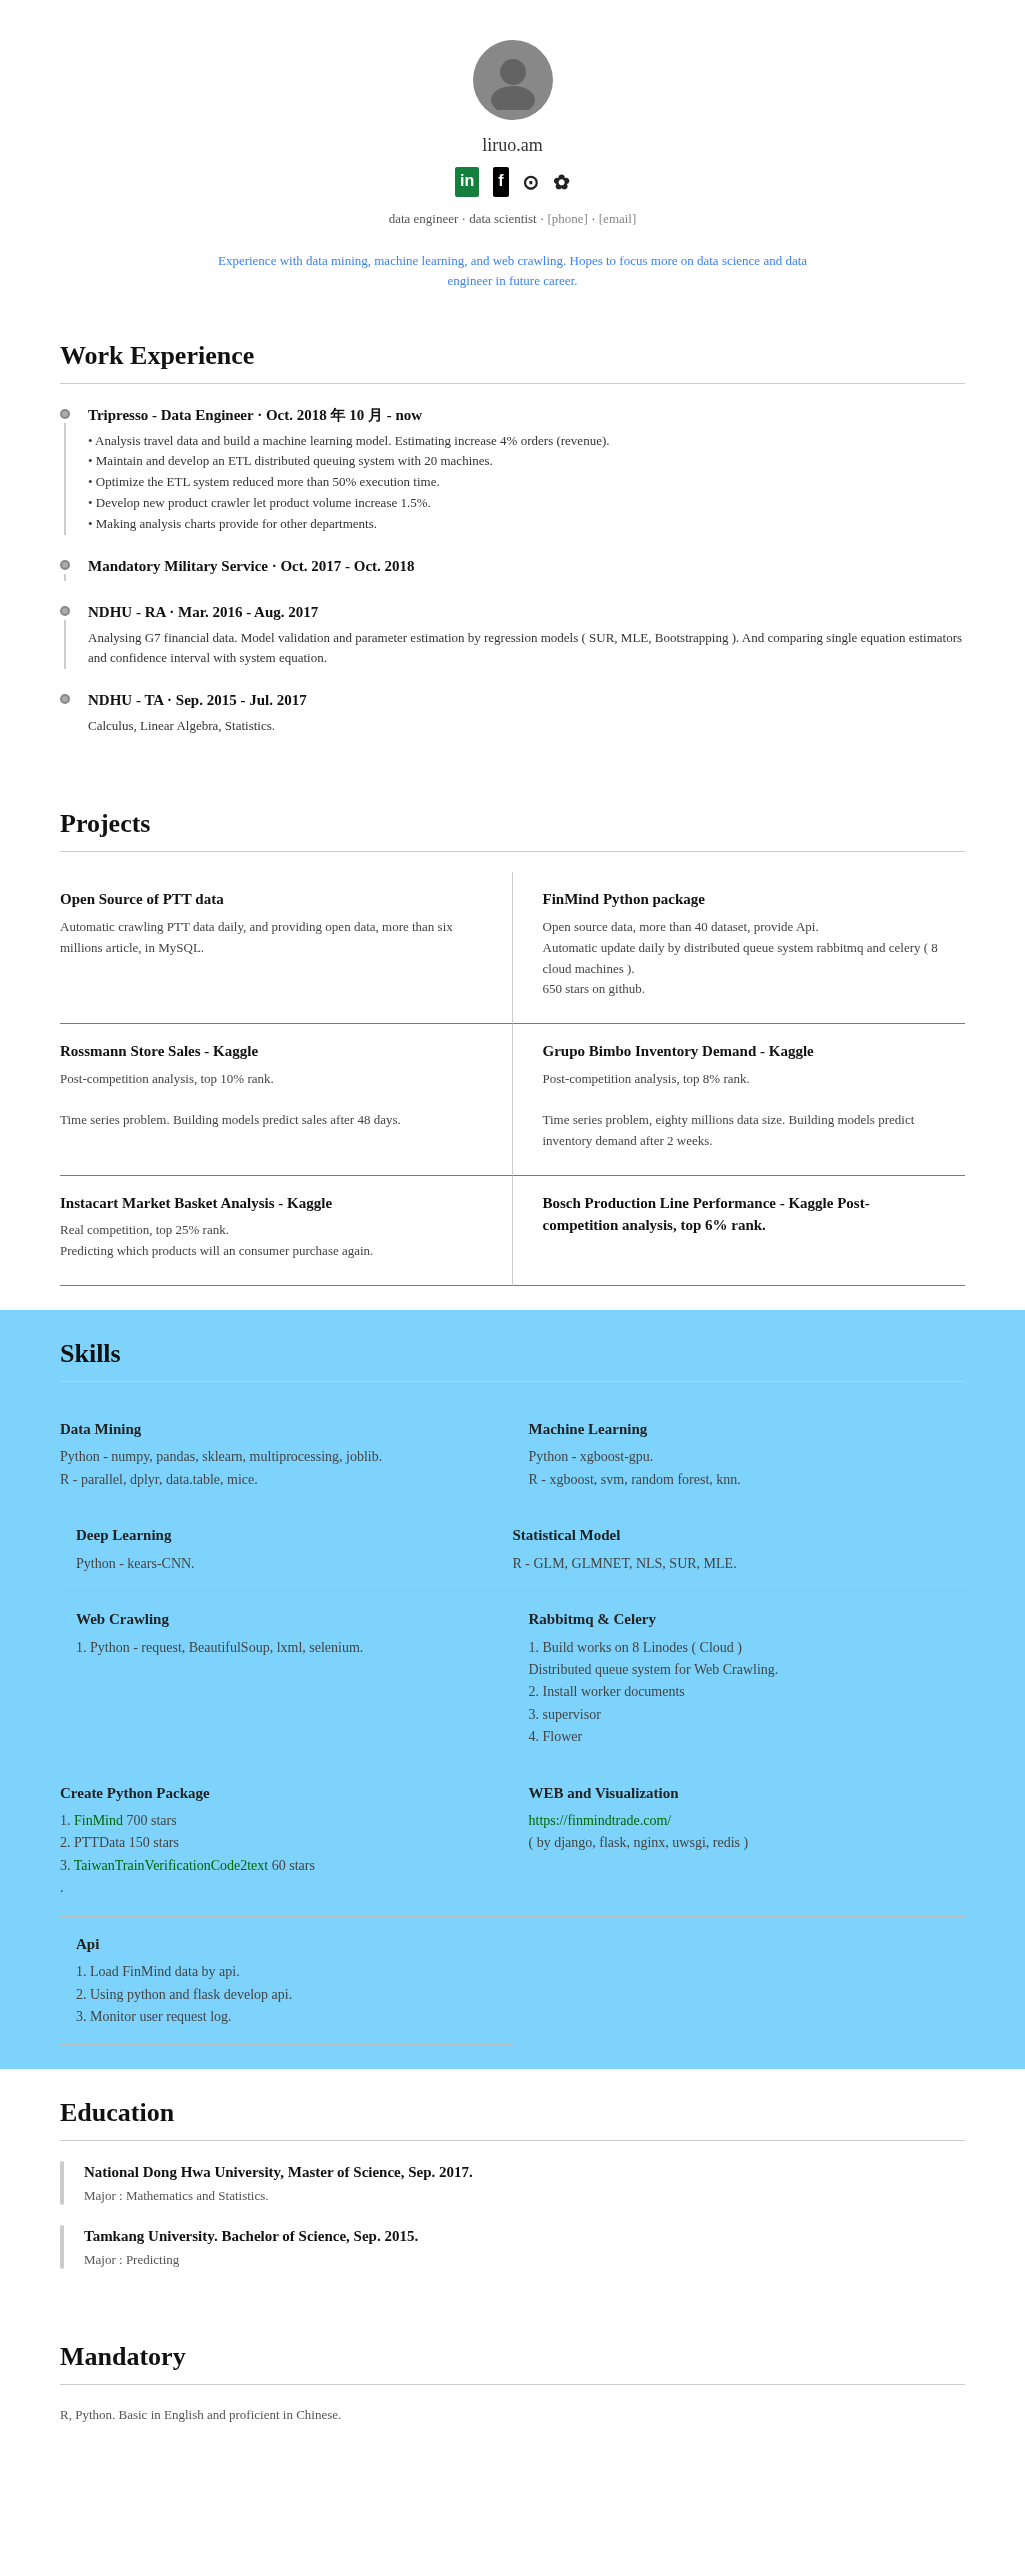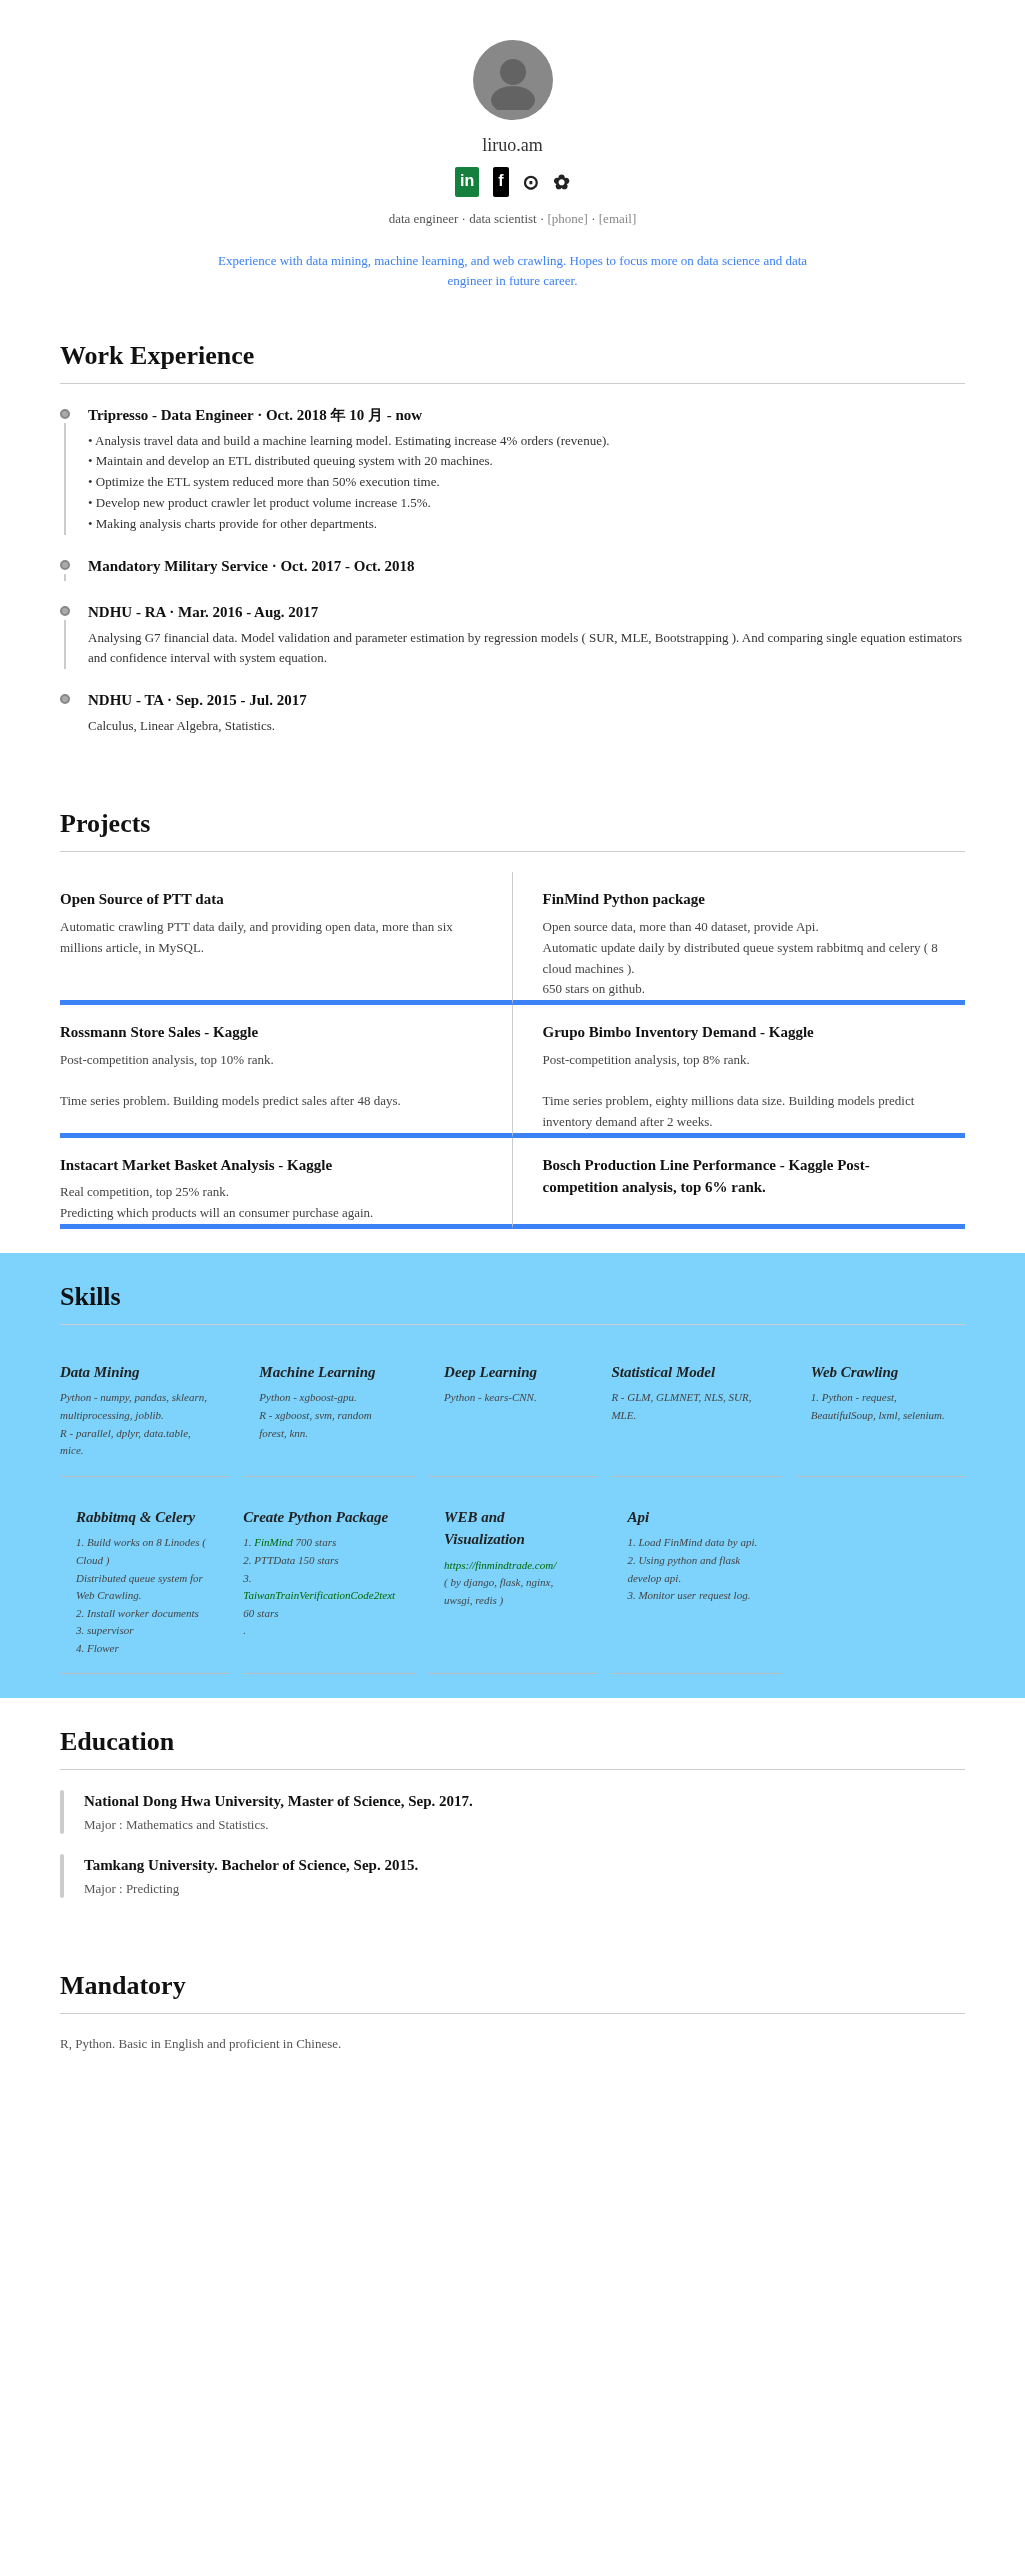--- a/index.html
+++ b/index.html
@@ -115,8 +115,8 @@
       gap: 0;
     }
     .project-cell {
-      padding: 16px 20px 0 0;
-      border-bottom: 5px solid #3b82f6;
+      padding: 16px 20px 23px 0;
+      border-bottom: 1px solid #3b82f6;
     }
     .project-cell:nth-child(odd) {
       border-right: 1px solid #ccc;

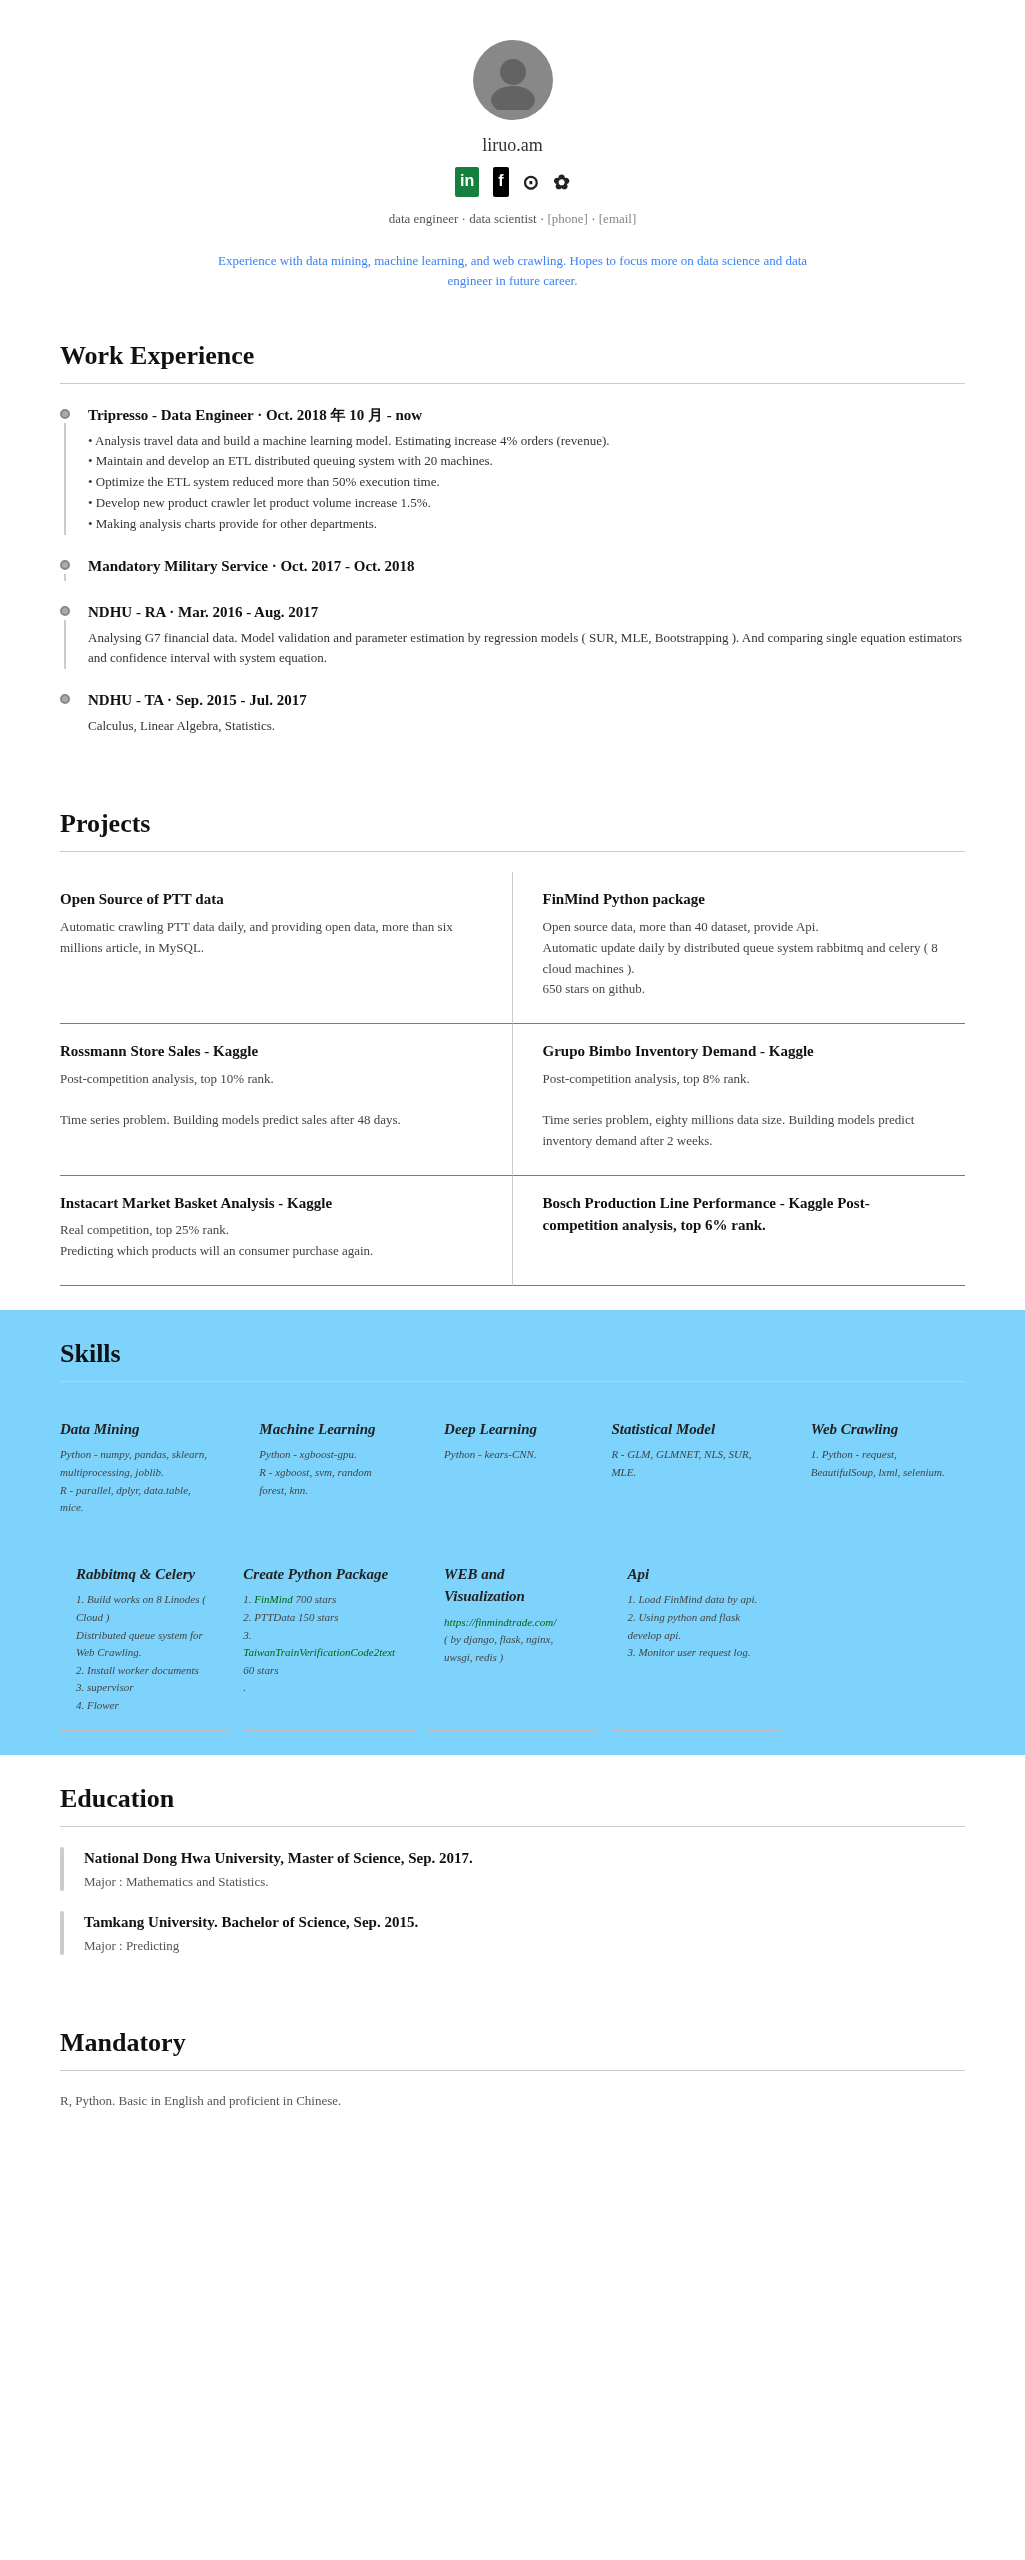--- a/index.html
+++ b/index.html
@@ -143,9 +143,8 @@
     }
     .skills-grid {
       display: grid;
-      grid-template-columns: 1fr 1fr 1fr 1fr 1fr;
-      gap: 13px;
-      font-style: italic;
+      grid-template-columns: 1fr 1fr;
+      gap: 0;
     }
     .skill-cell {
       padding: 16px 20px 16px 0;

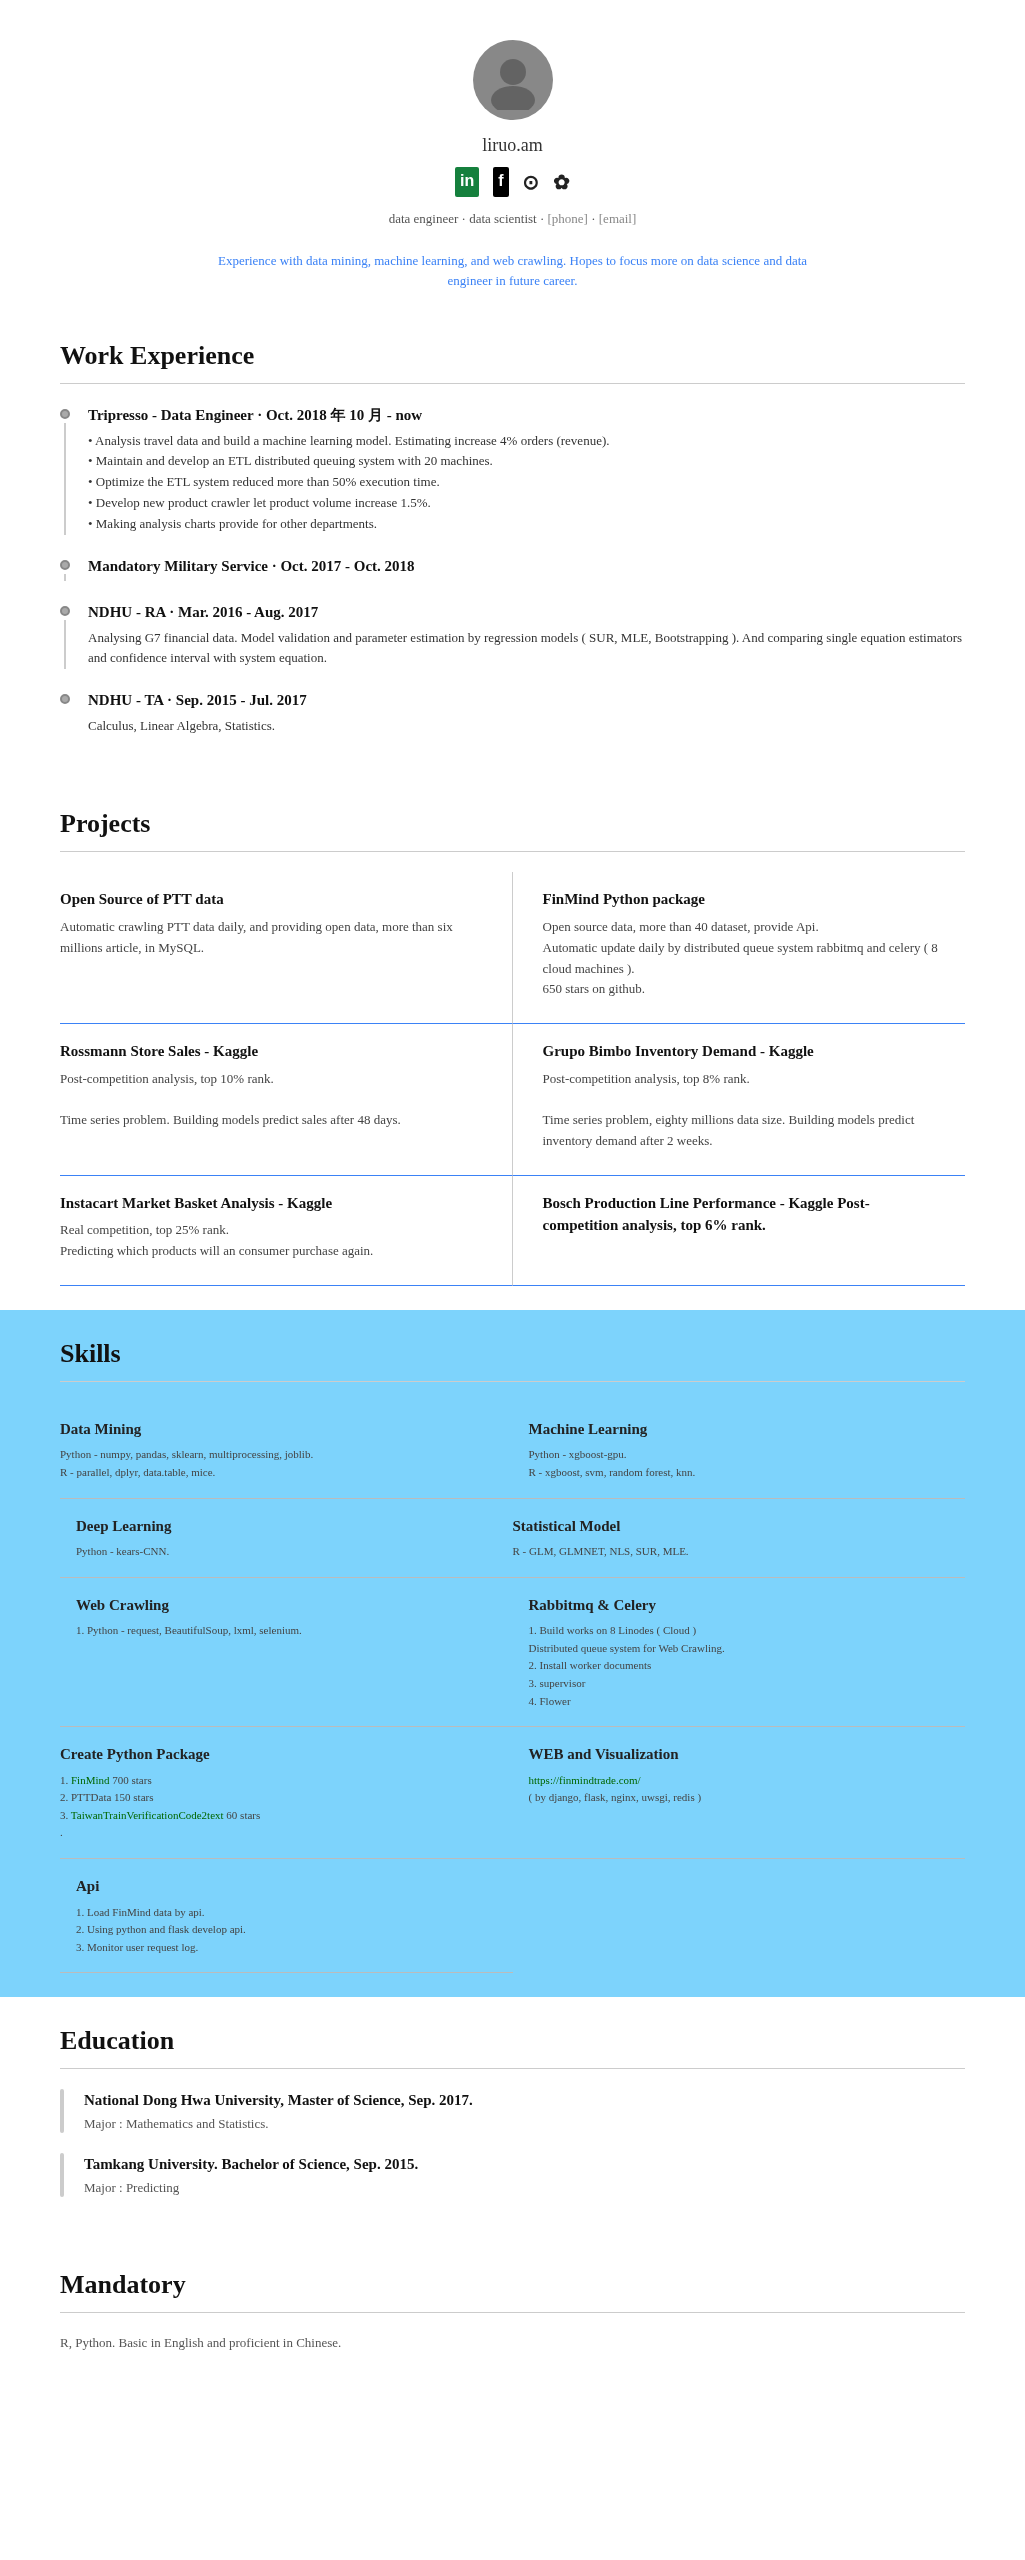--- a/index.html
+++ b/index.html
@@ -159,7 +159,7 @@
       margin-bottom: 6px;
     }
     .skill-desc {
-      font-size: 11px;
+      font-size: 14px;
       color: #444;
       line-height: 1.6;
     }

